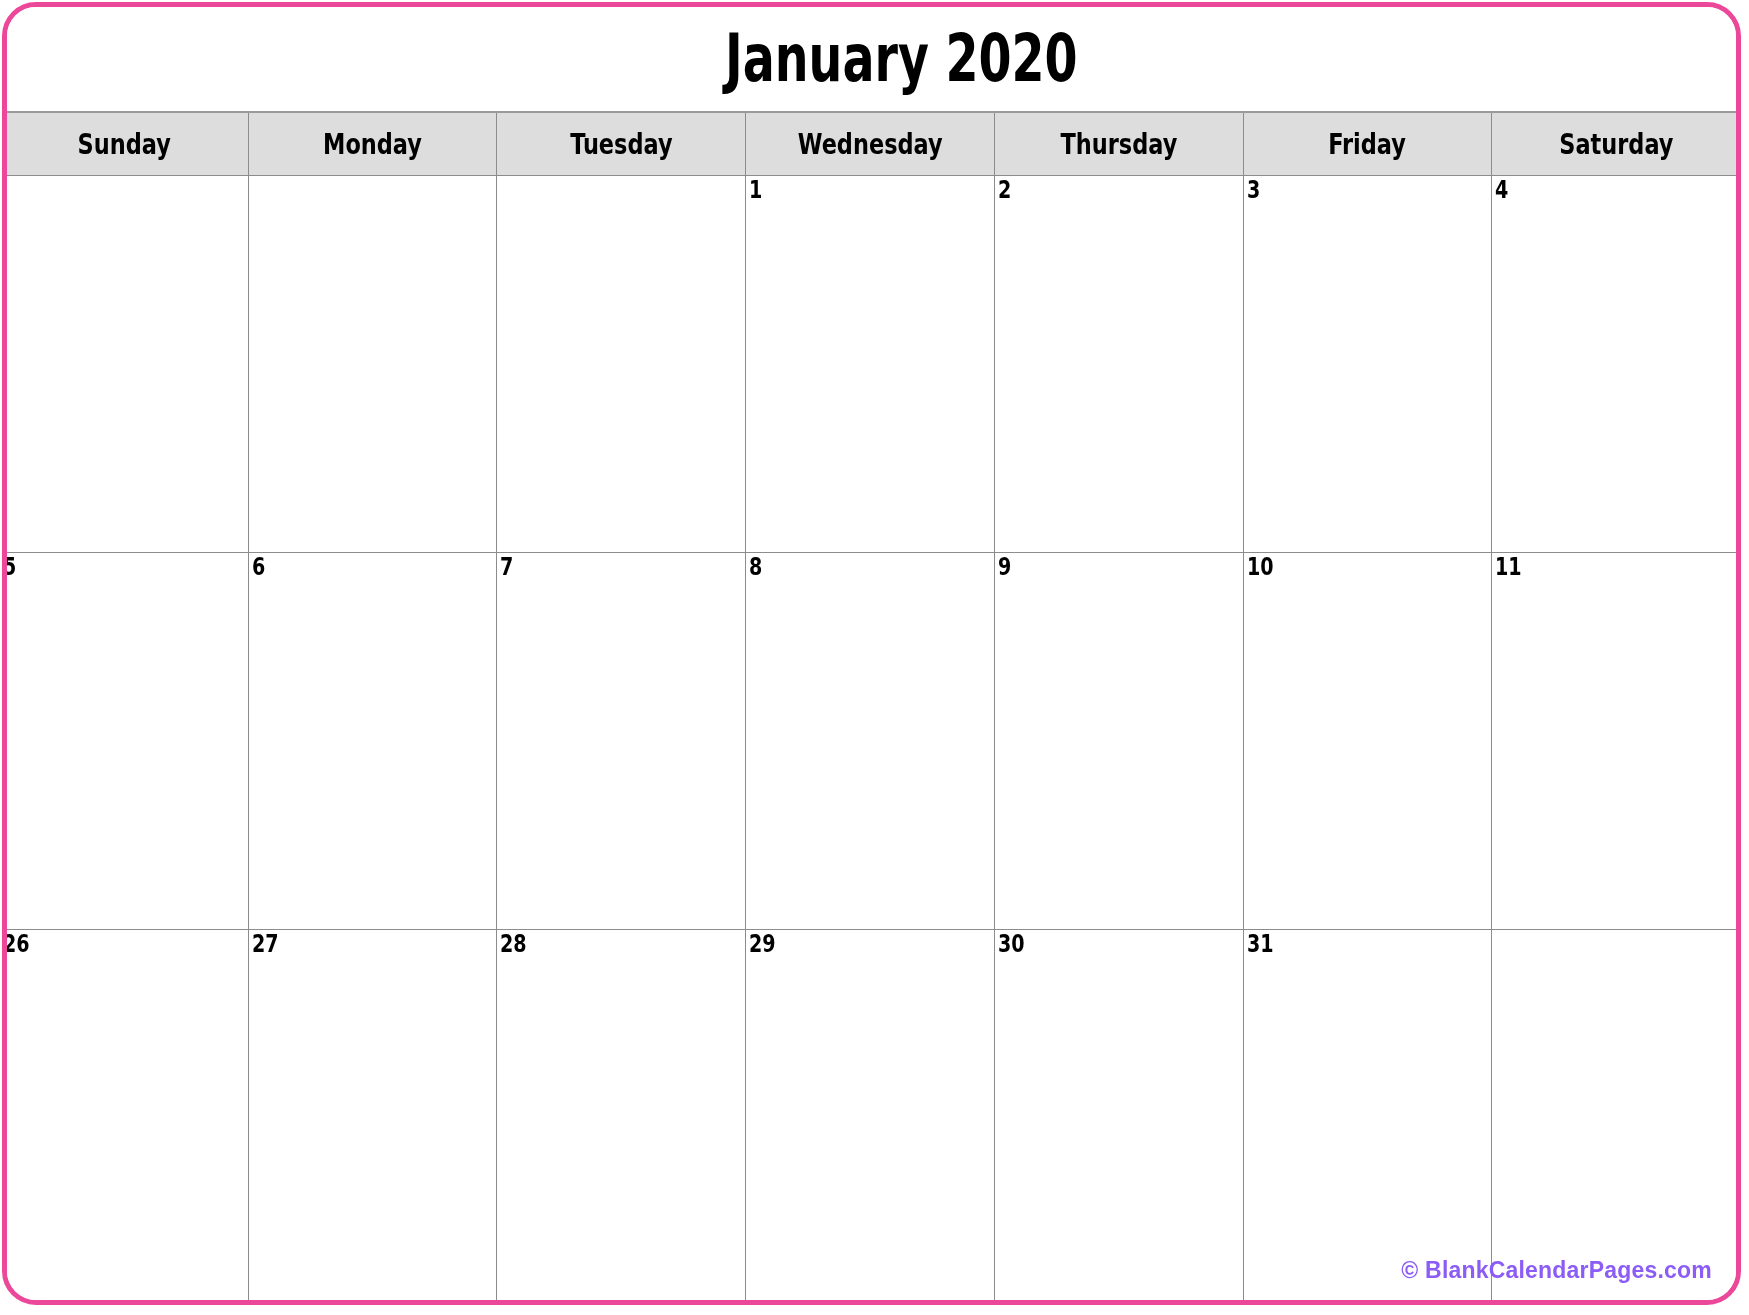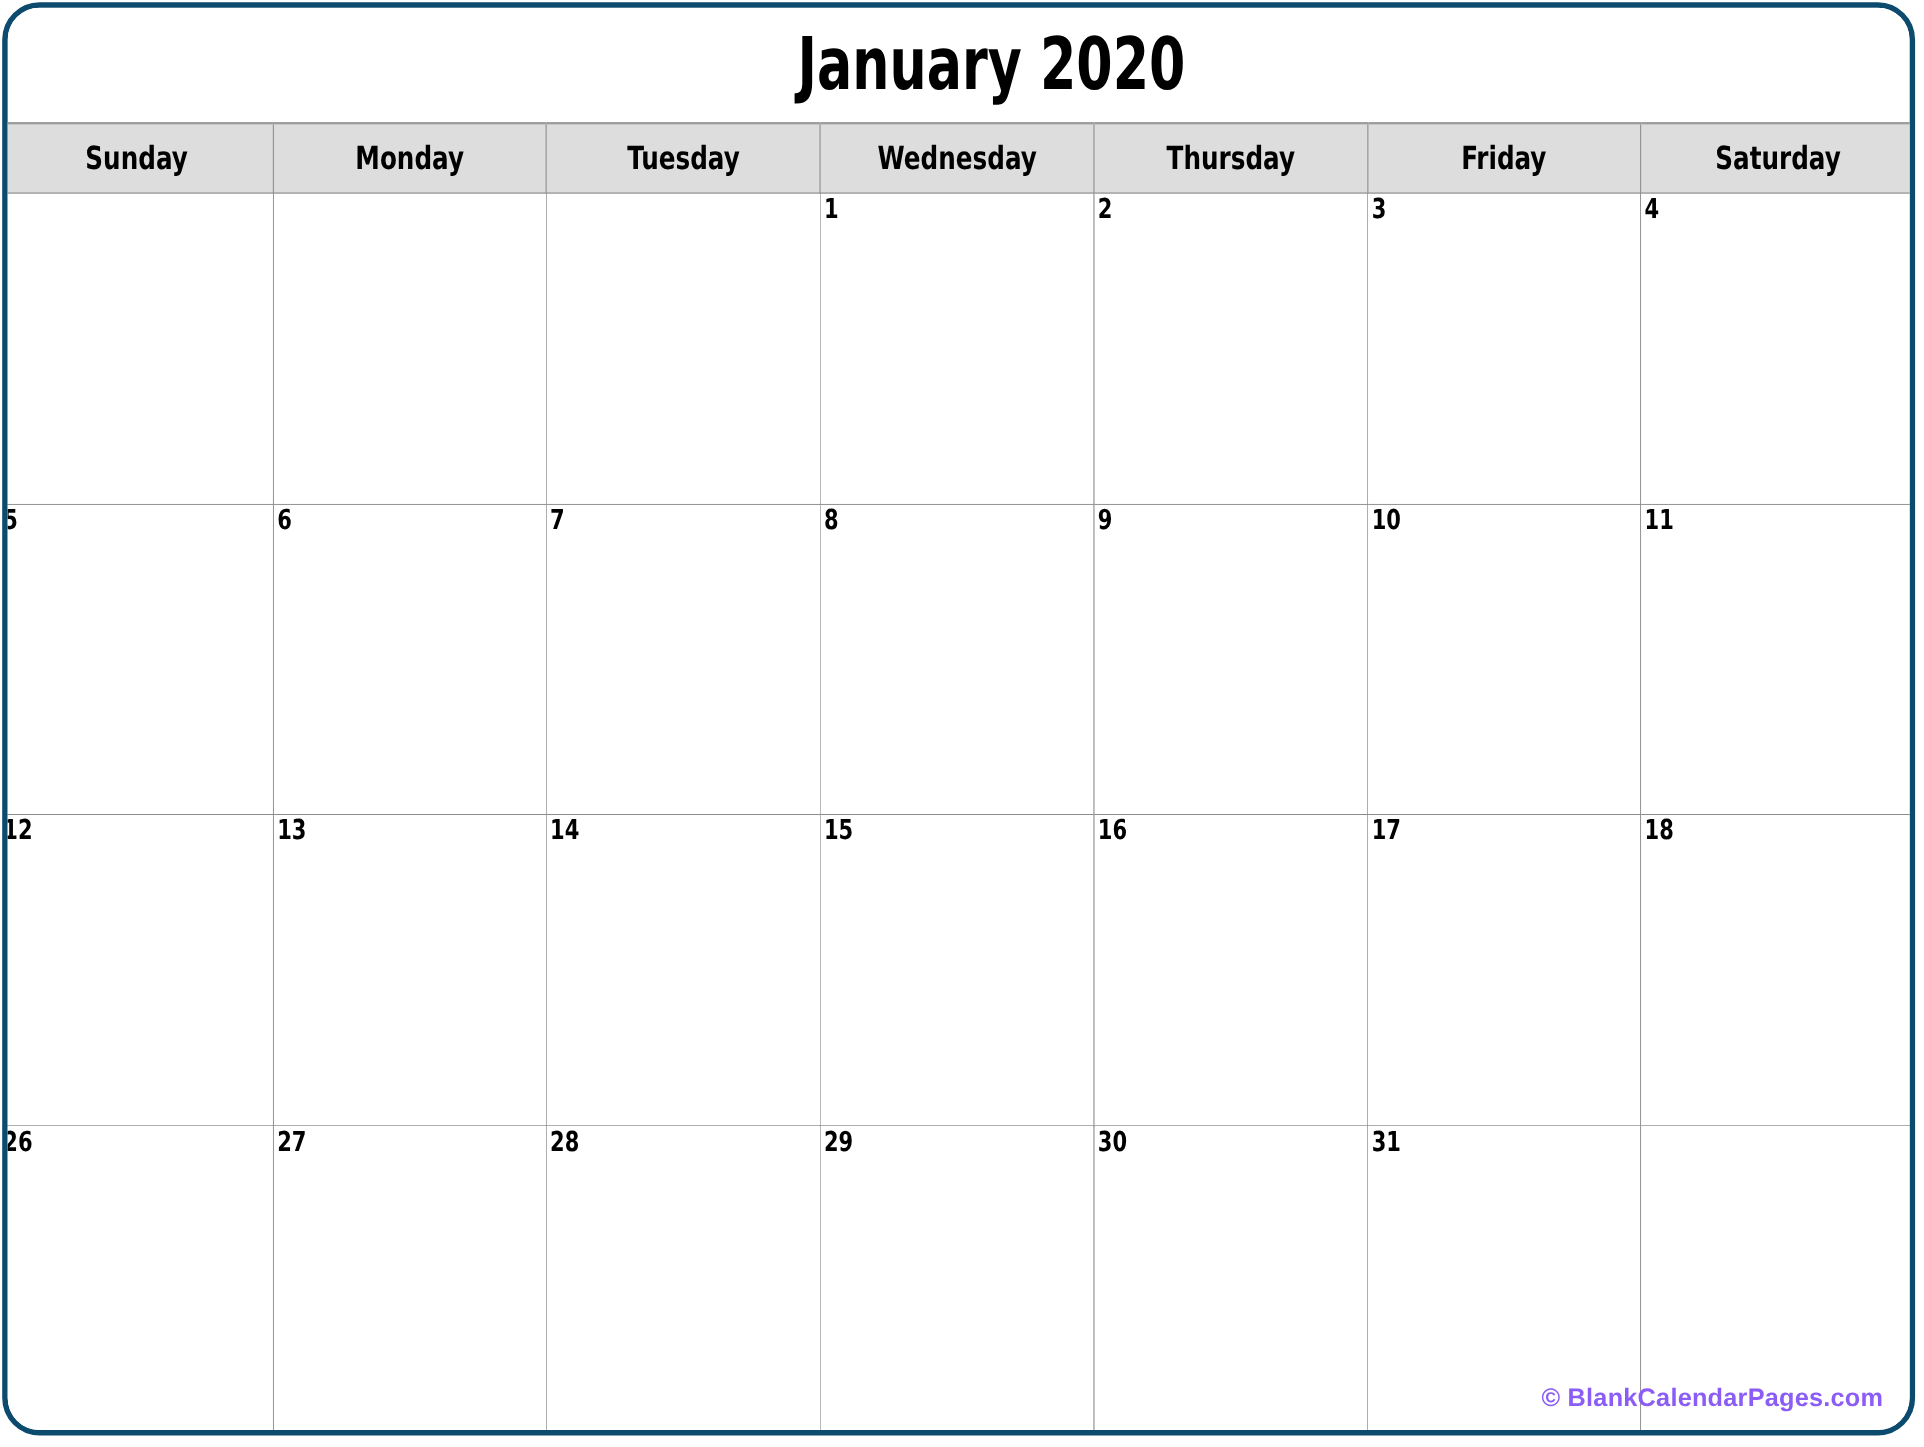--- a/index.html
+++ b/index.html
@@ -23,7 +23,7 @@
     width: 1739px;
     height: 1303px;
     box-sizing: border-box;
-    border: 5px solid #0c4a6e;
+    border: 5px solid #ec4899;
     border-radius: 34px;
     background: #ffffff;
     overflow: hidden;

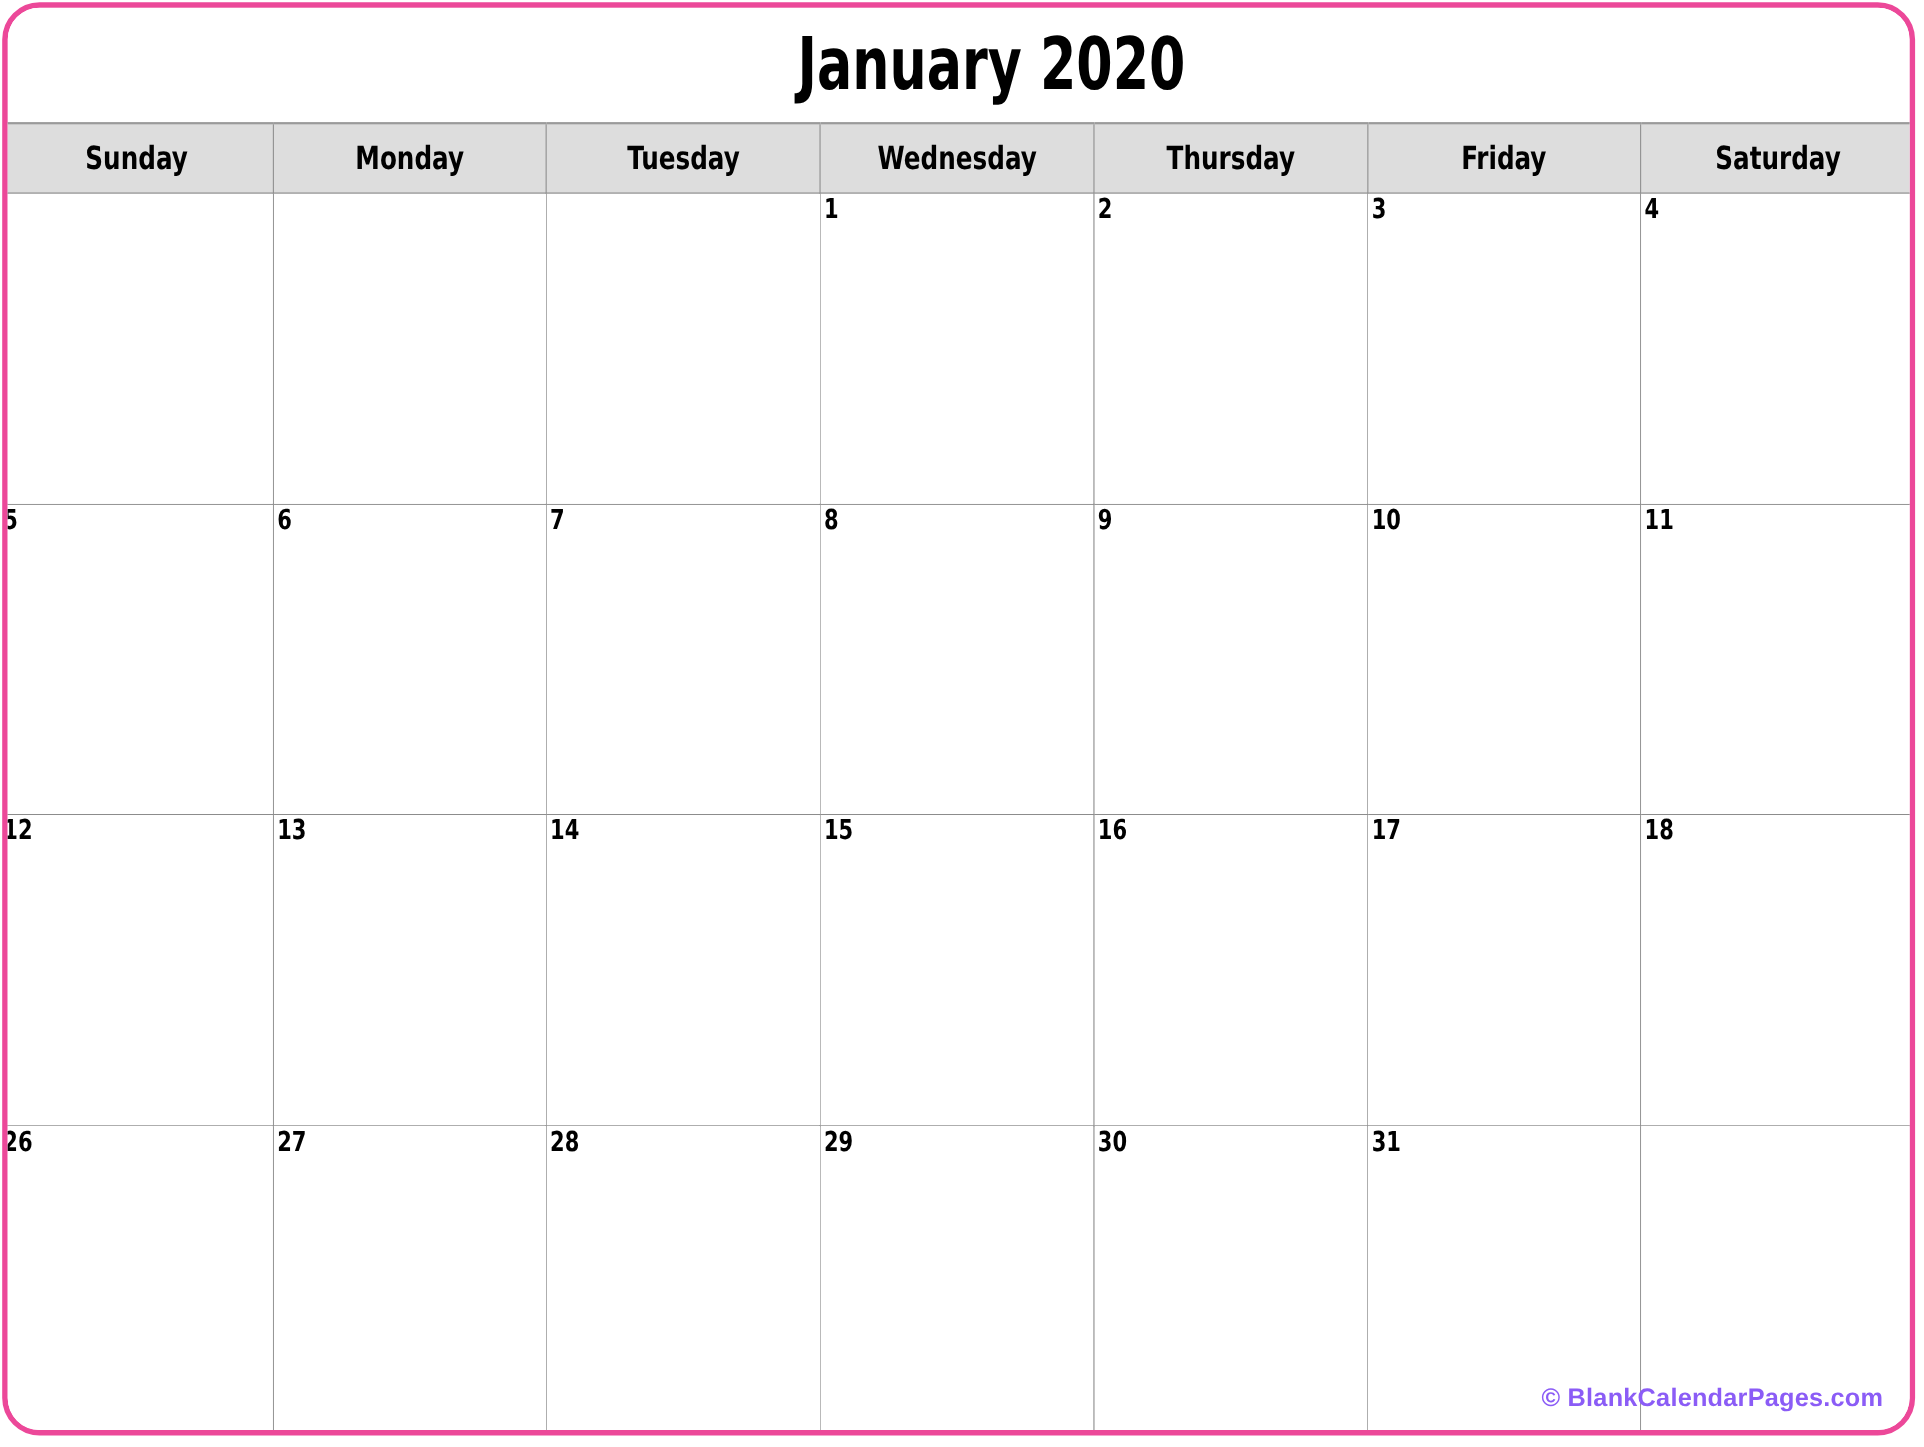--- a/index.html
+++ b/index.html
@@ -222,29 +222,6 @@
             </td>
         </tr>
 
-        <tr class="week-row">
-          <td class="day-cell">
-              <span class="date-number">12</span>
-            </td>
-          <td class="day-cell">
-              <span class="date-number">13</span>
-            </td>
-          <td class="day-cell">
-              <span class="date-number">14</span>
-            </td>
-          <td class="day-cell">
-              <span class="date-number">15</span>
-            </td>
-          <td class="day-cell">
-              <span class="date-number">16</span>
-            </td>
-          <td class="day-cell">
-              <span class="date-number">17</span>
-            </td>
-          <td class="day-cell">
-              <span class="date-number">18</span>
-            </td>
-        </tr>
 
 
         <tr class="week-row week-row-last">

